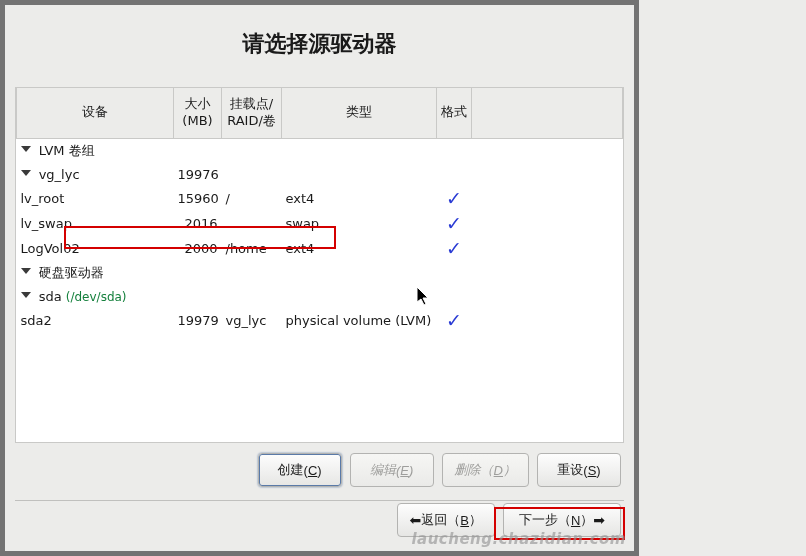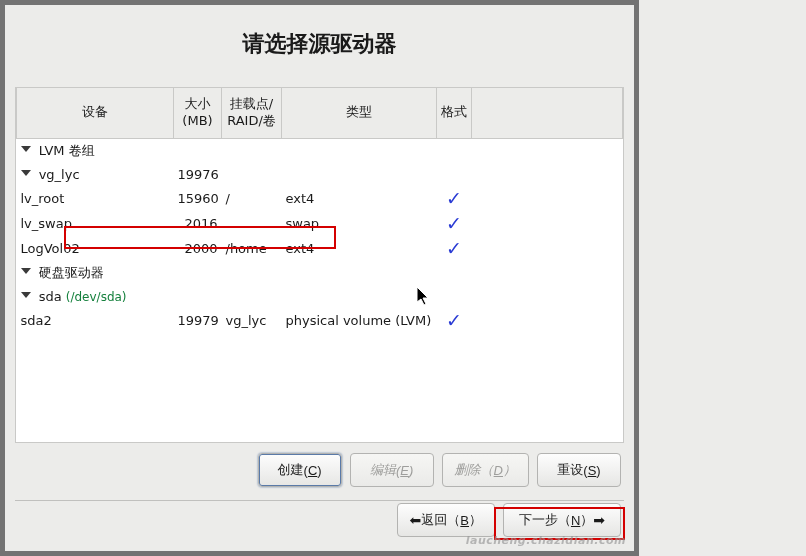--- a/index.html
+++ b/index.html
@@ -147,7 +147,7 @@
     line-height: 1.1;
     z-index: 40;
   }
-  .watermark .wm2 { font-size: 11px; display:block; }
+  .watermark .wm2 { font-size: 15px; display:block; }
 </style>
 </head>
 <body>

